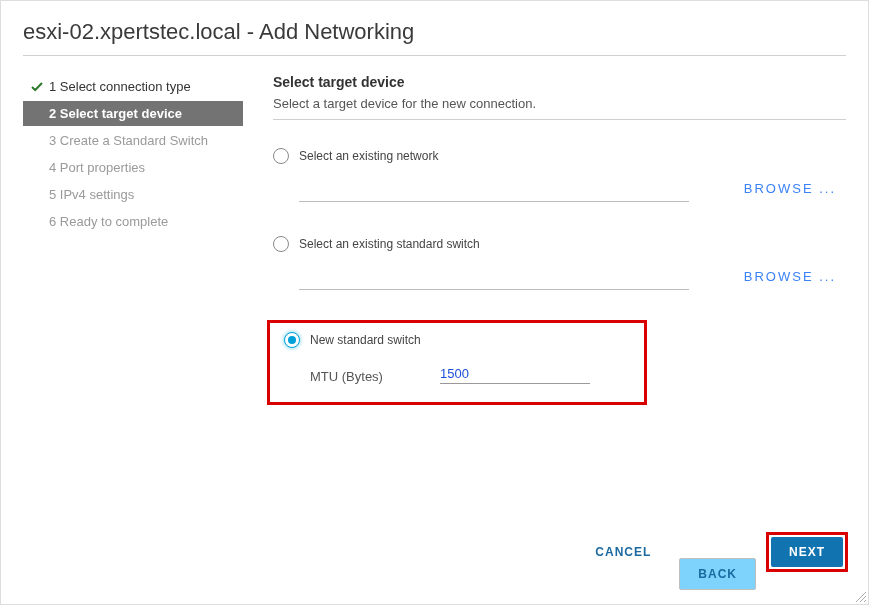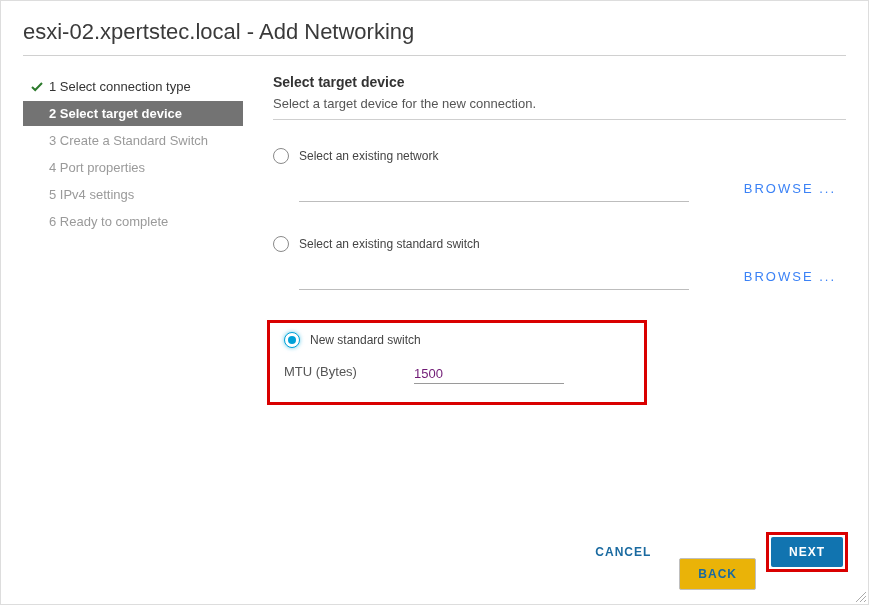--- a/index.html
+++ b/index.html
@@ -139,8 +139,9 @@
 
   .mtu-row {
     display: flex;
-    align-items: flex-start;
+    align-items: flex-end;
     margin-top: 16px;
+    margin-left: 26px;
     font-size: 13px;
     color: #555;
   }

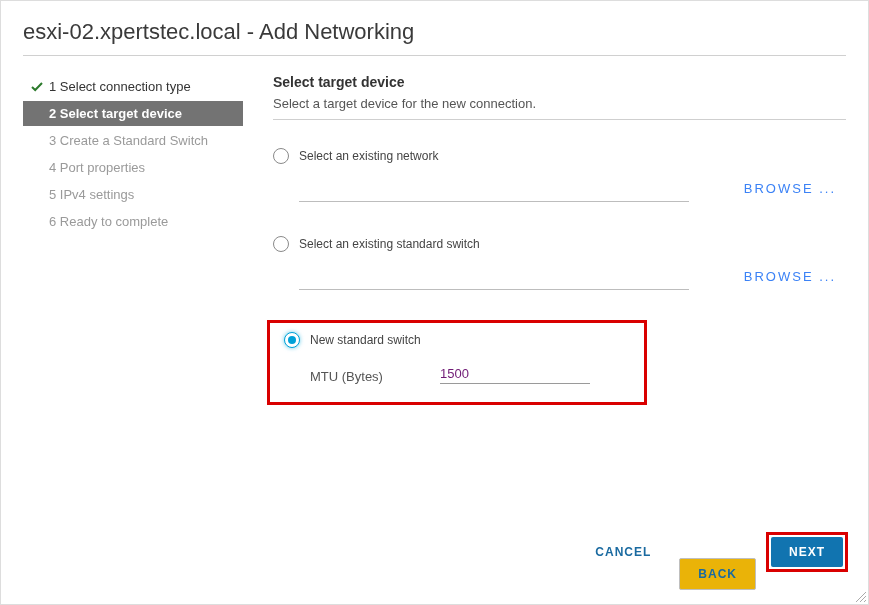--- a/index.html
+++ b/index.html
@@ -153,7 +153,7 @@
     width: 150px;
     padding: 2px 0;
     outline: none;
-    color: #701a75;
+    color: #1d4ed8;
   }
 
   

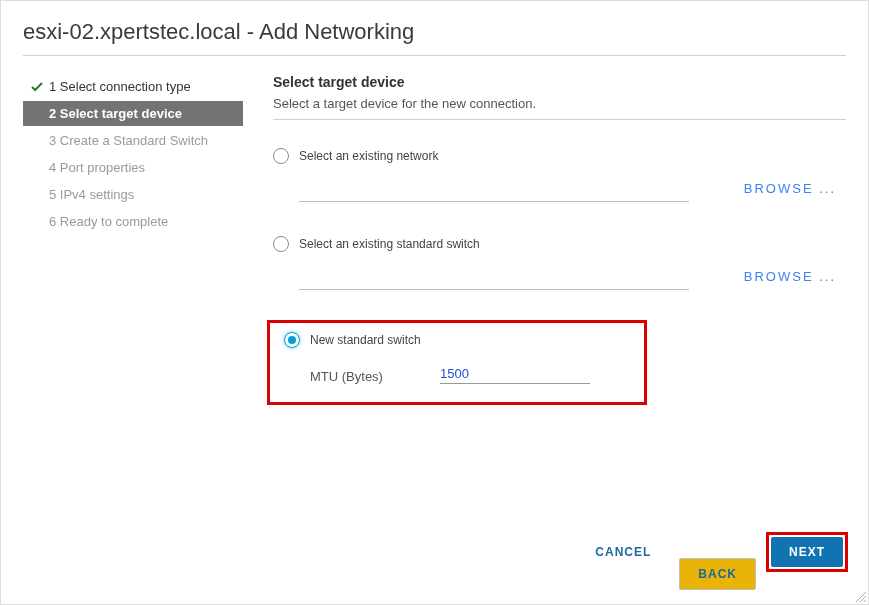--- a/index.html
+++ b/index.html
@@ -178,7 +178,7 @@
     color: #1a6aa0;
   }
   .btn-back {
-    background: #eab308;
+    background: #7dd3fc;
     border: 1px solid #bfbfbf;
     color: #1a6aa0;
     border-radius: 2px;

